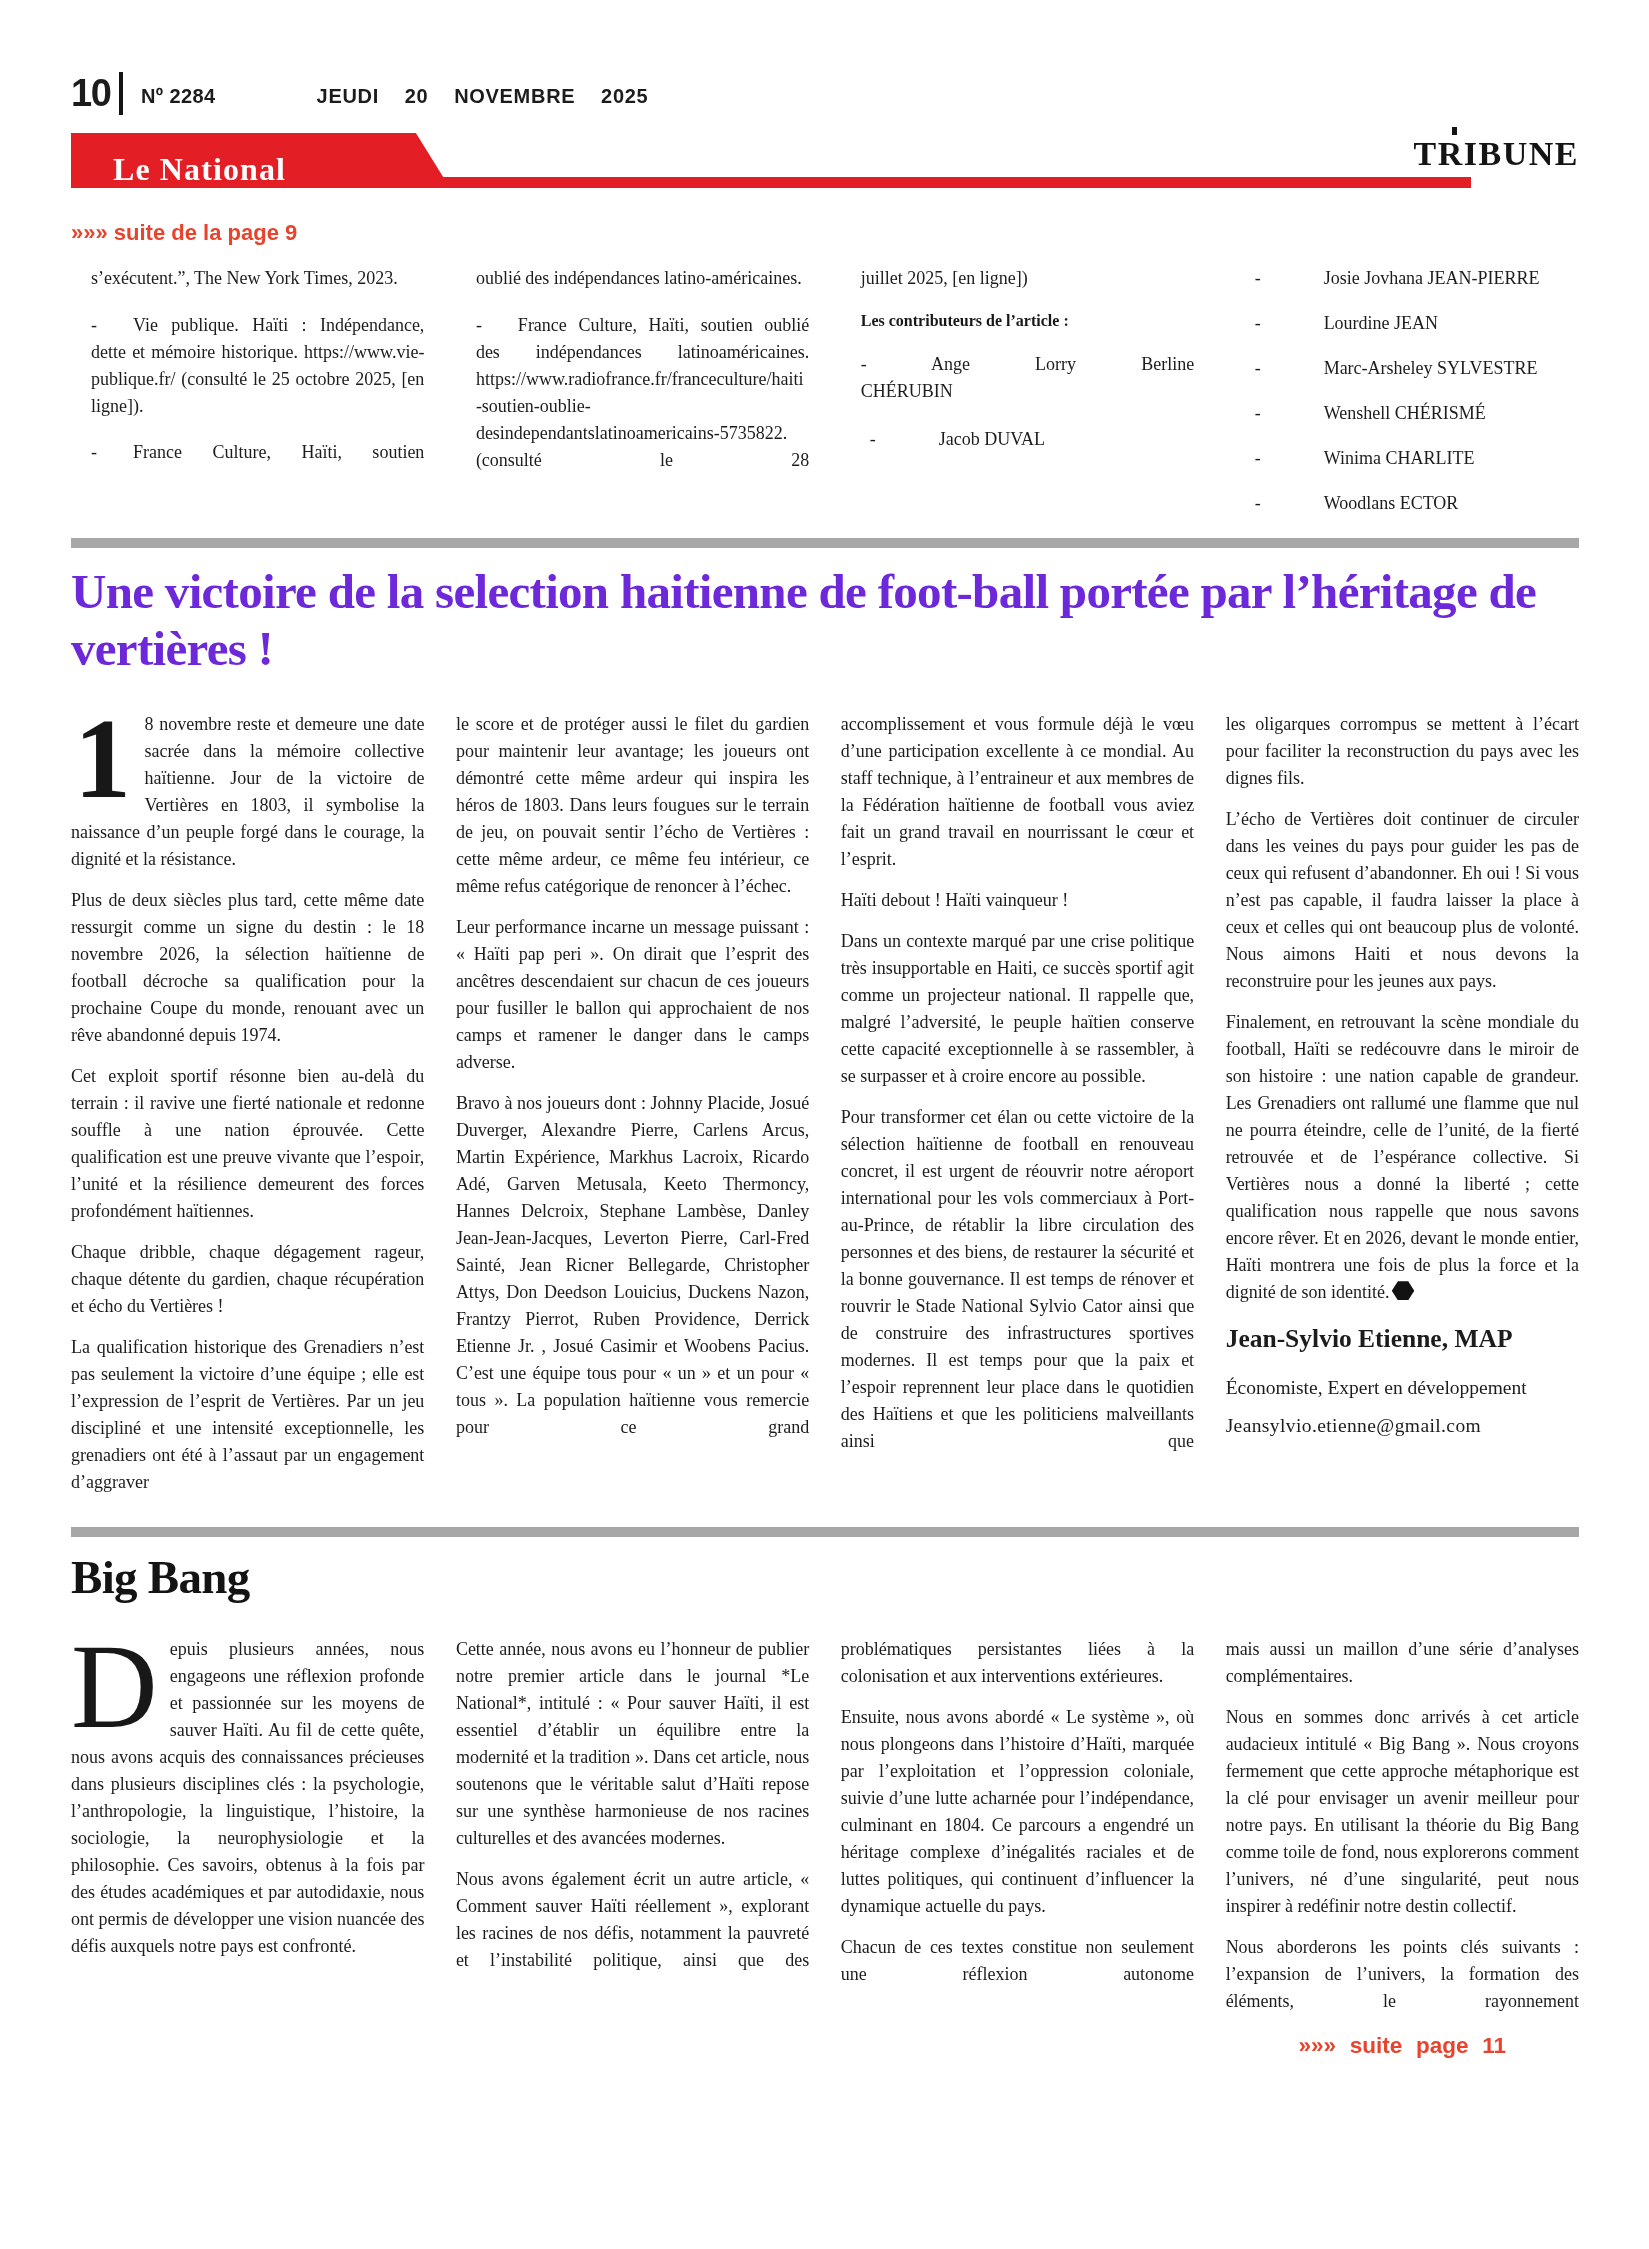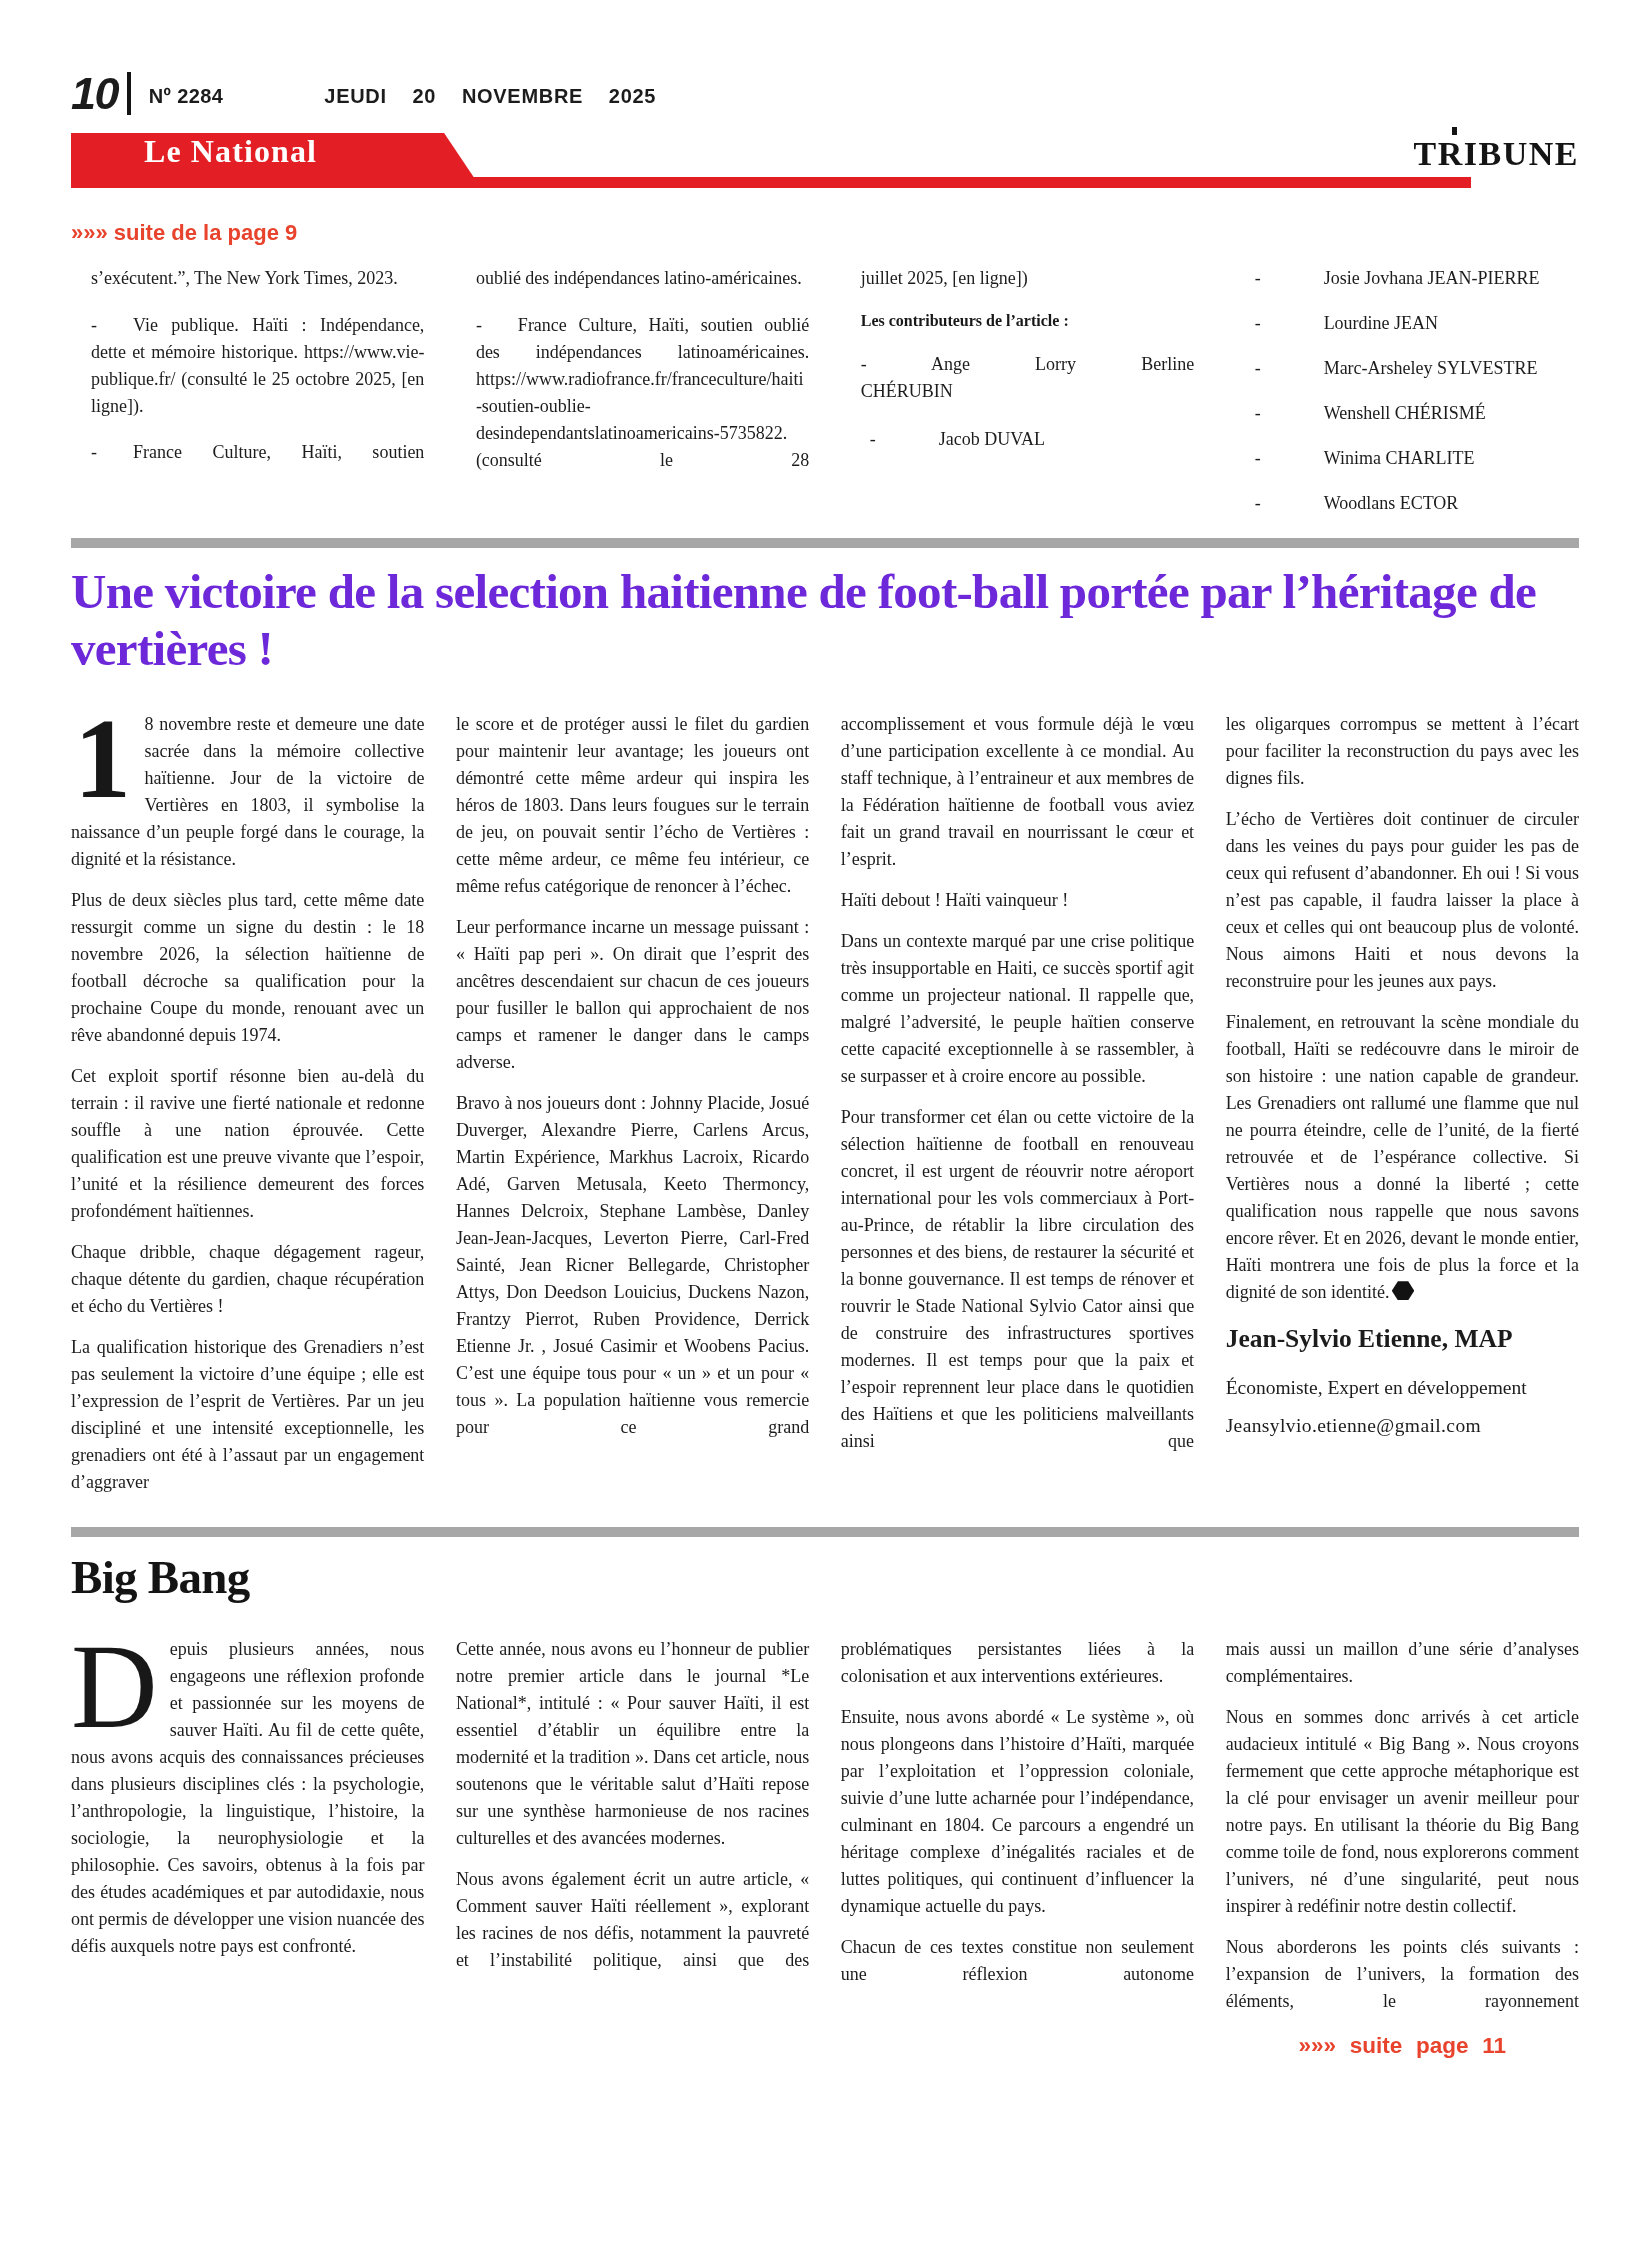--- a/index.html
+++ b/index.html
@@ -15,7 +15,7 @@
   }
   
   .header-meta{display:flex;align-items:center;font-family:"Liberation Sans",sans-serif;font-weight:bold;height:49px;}
-  .pgnum{font-size:45px;letter-spacing:-1.5px;font-style:italic;}
+  .pgnum{font-size:38px;letter-spacing:-1.5px;}
   .pgbar{width:3.7px;height:43px;background:#141414;margin:0 18px 0 9px;}
   .issue{font-size:20px;margin-top:6px;letter-spacing:0.4px;}
   .date{font-size:20px;margin-left:101px;margin-top:6px;word-spacing:19.5px;letter-spacing:0.7px;}

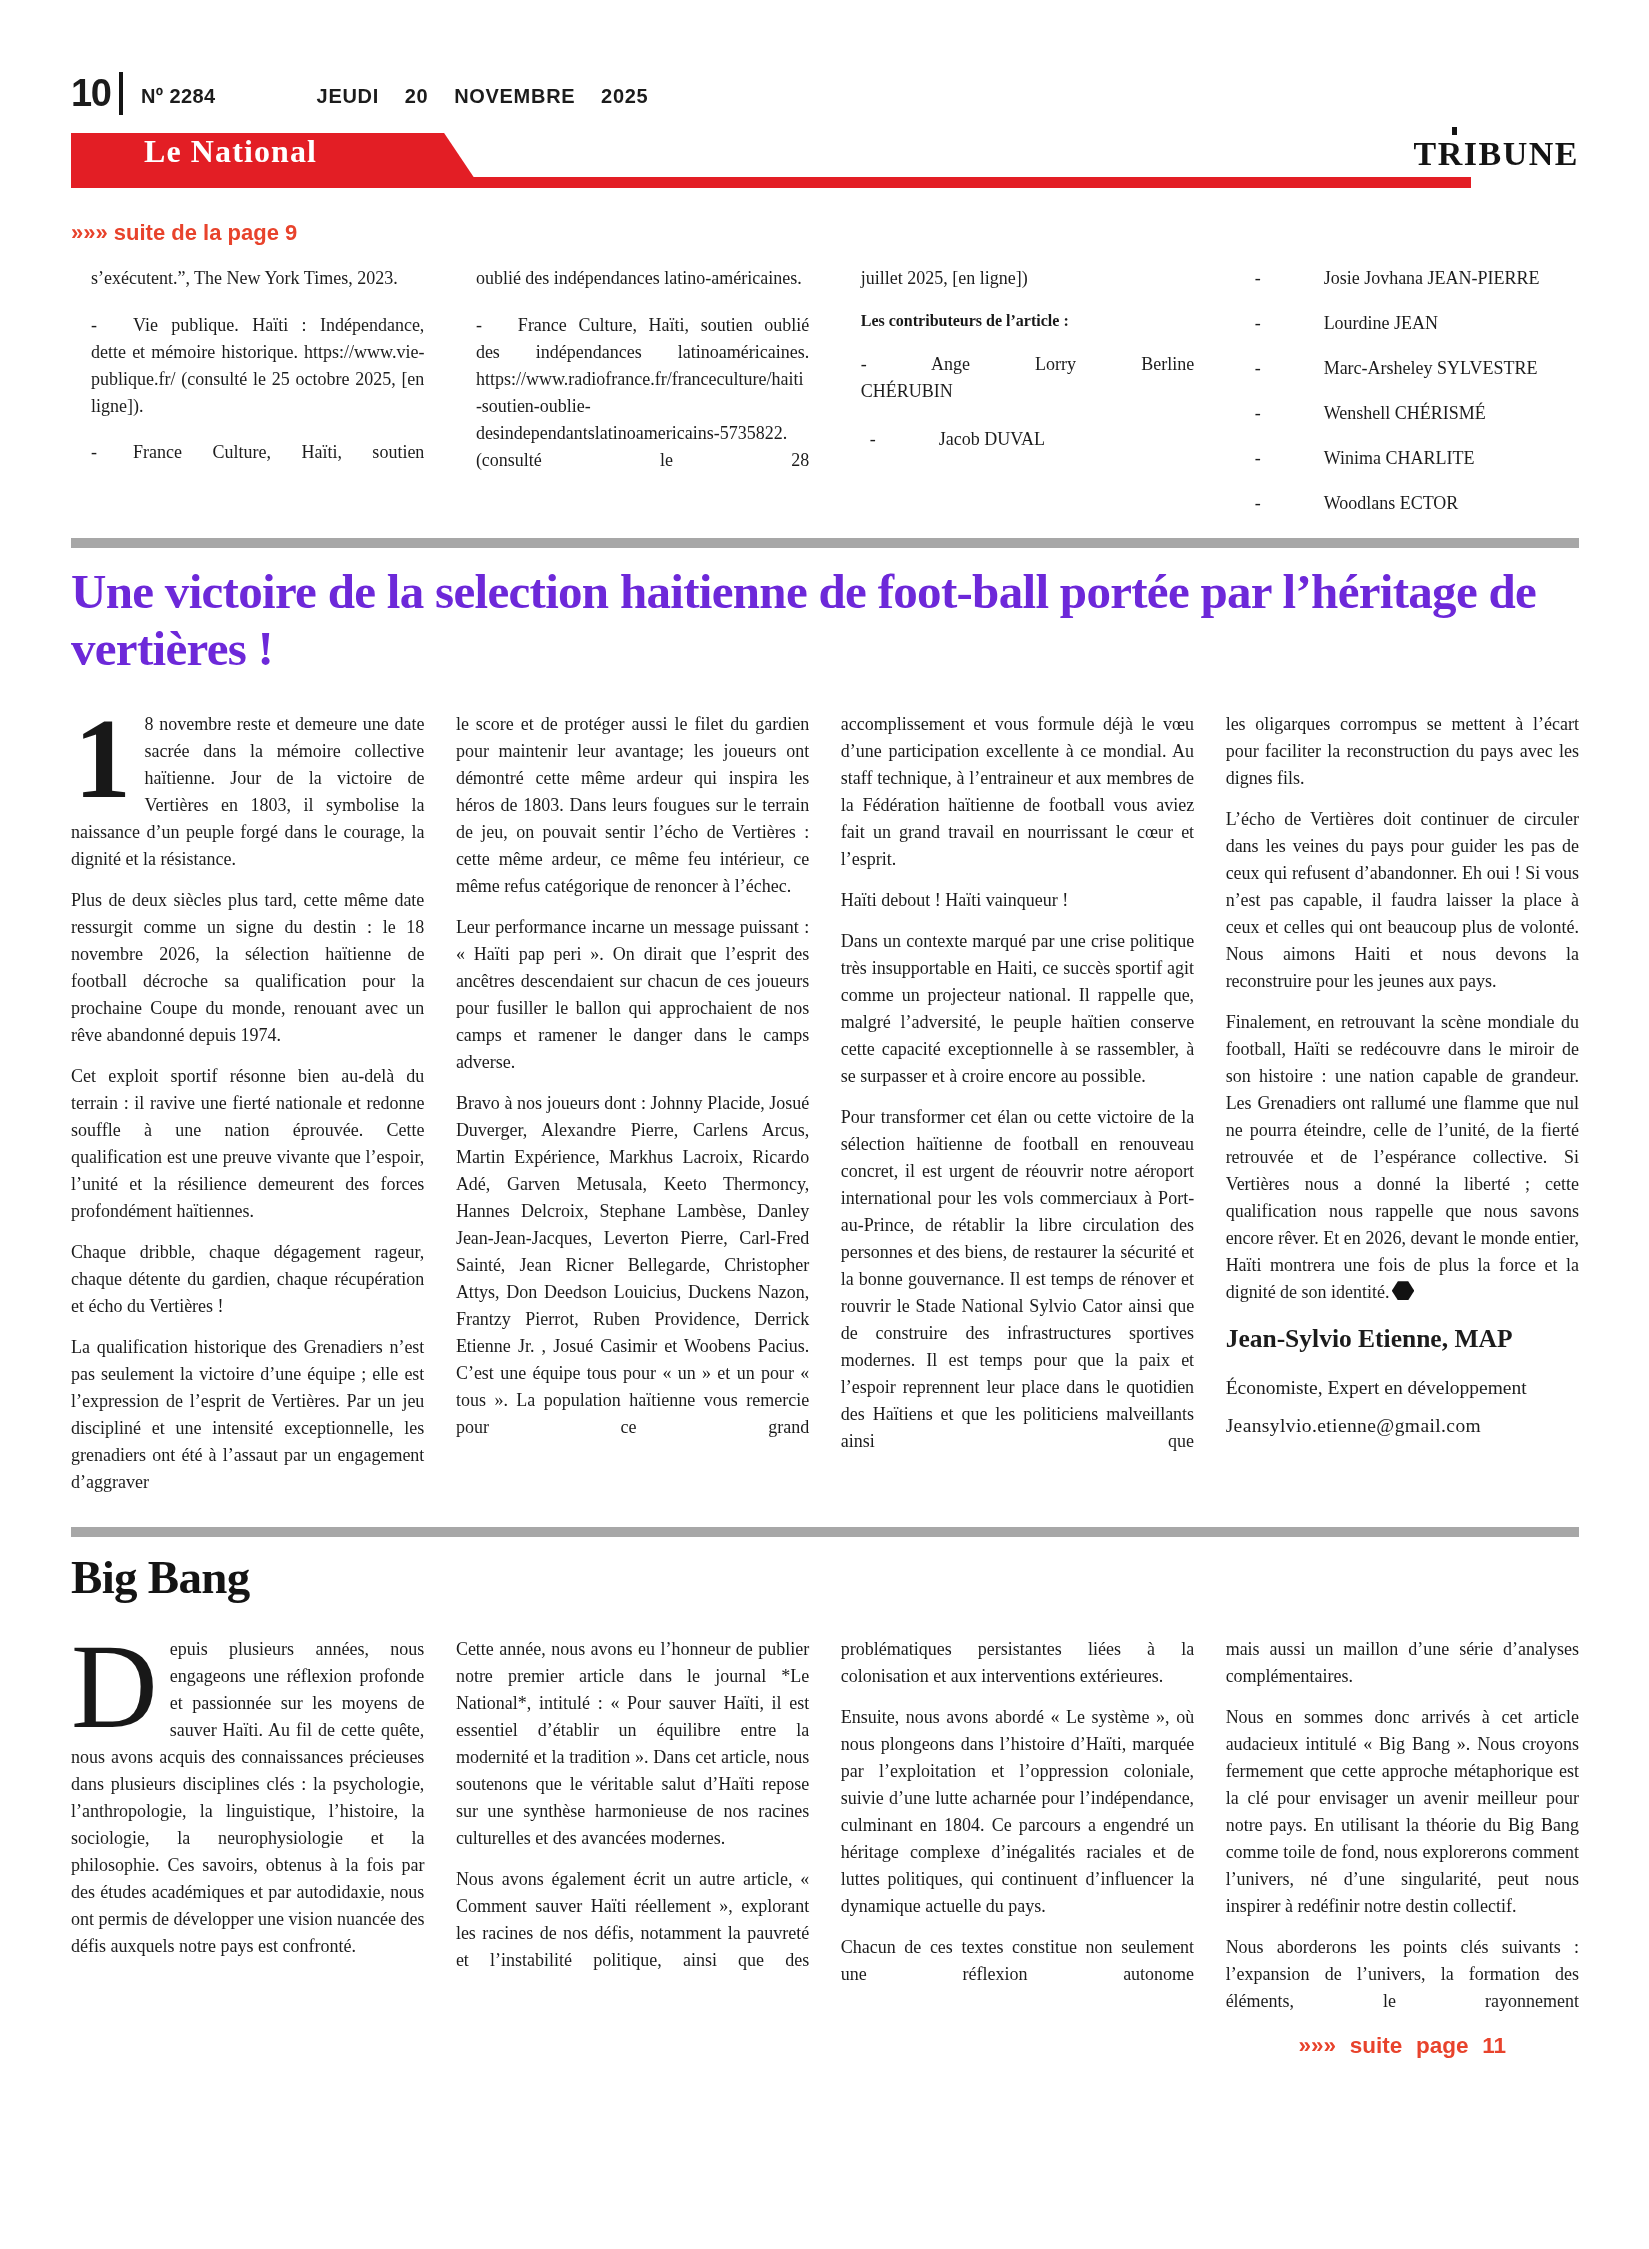--- a/index.html
+++ b/index.html
@@ -21,7 +21,7 @@
   .date{font-size:20px;margin-left:101px;margin-top:6px;word-spacing:19.5px;letter-spacing:0.7px;}
   .banner-row{position:relative;height:55px;margin-top:15px;}
   .banner{position:absolute;left:0;top:0;width:379px;height:100%;background:#e31e25;
-          clip-path:polygon(0 0,91% 0,100% 100%,0 100%);display:flex;align-items:flex-start;padding-left:31px;}
+          clip-path:polygon(0 0,91% 0,100% 100%,0 100%);display:flex;align-items:flex-end;}
   .banner-title{color:#ffffff;font-size:32px;font-weight:bold;padding-left:42px;letter-spacing:1.1px;}
   .redline{position:absolute;left:358px;bottom:0;width:1042px;height:11.2px;background:#e31e25;}
   .tribune{position:absolute;right:0;top:-6px;display:flex;align-items:center;height:46px;flex-direction:column;}

